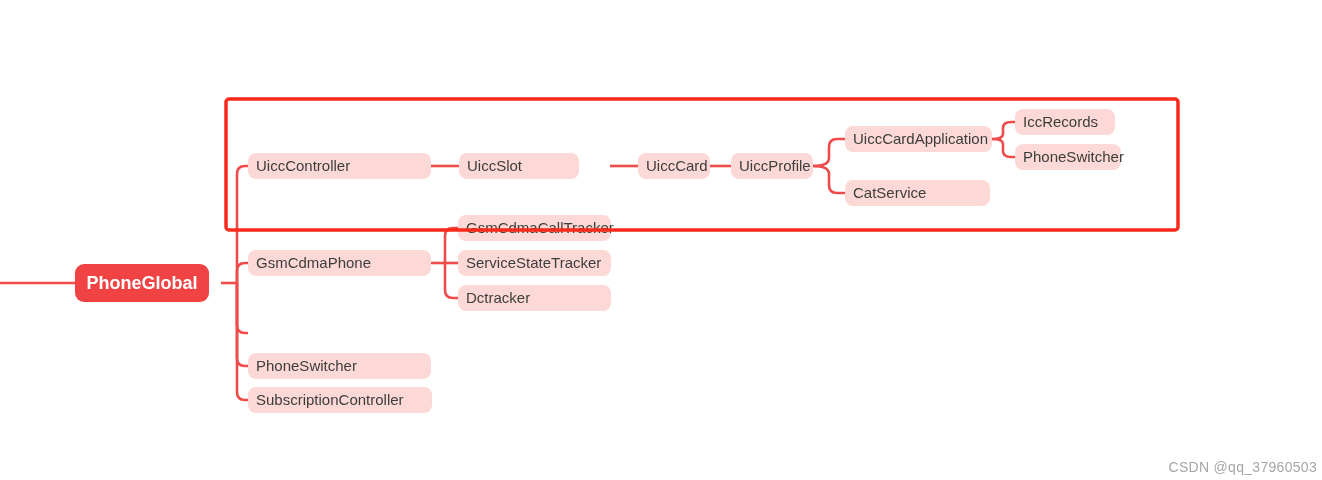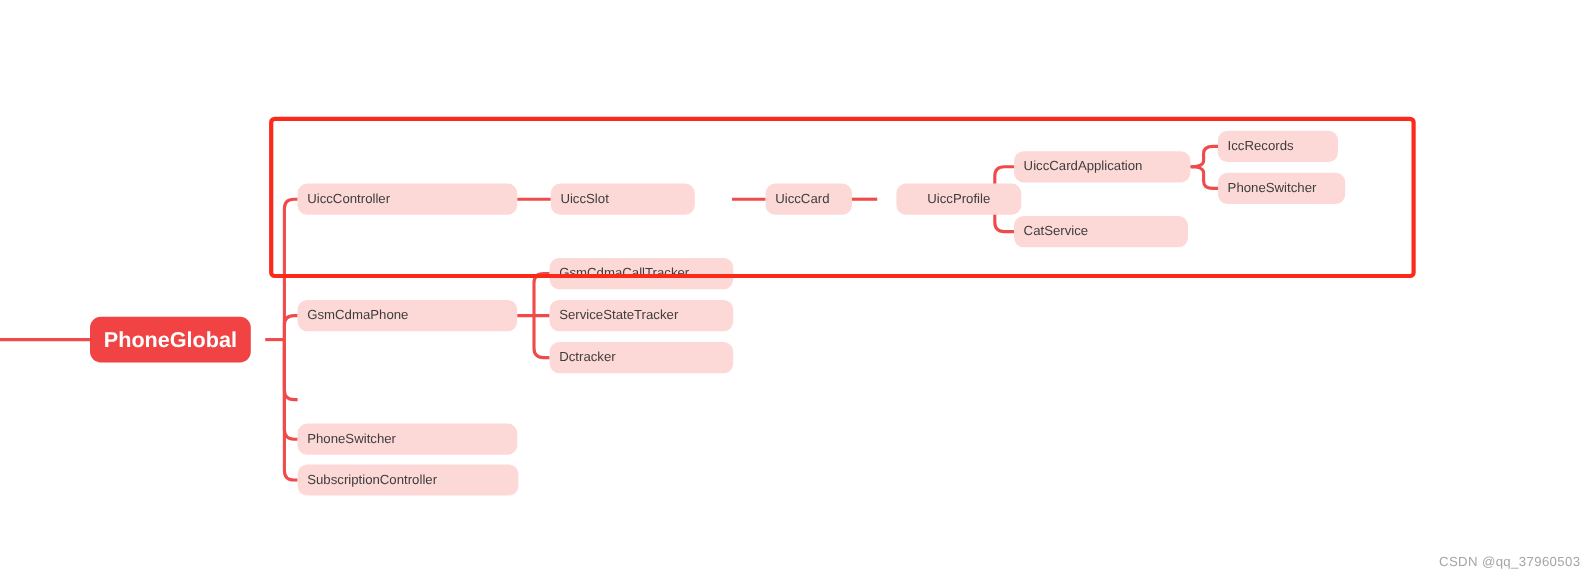--- a/index.html
+++ b/index.html
@@ -23,7 +23,7 @@
   .node{
     position:absolute;z-index:1;height:26px;line-height:26px;
     background:var(--node-fill);color:var(--node-text);
-    border-radius:8px;padding:0 8px;font-size:11px;
+    border-radius:8px;padding:0 8px;font-size:15px;
     box-sizing:border-box;white-space:nowrap;
   }
   .root-node{

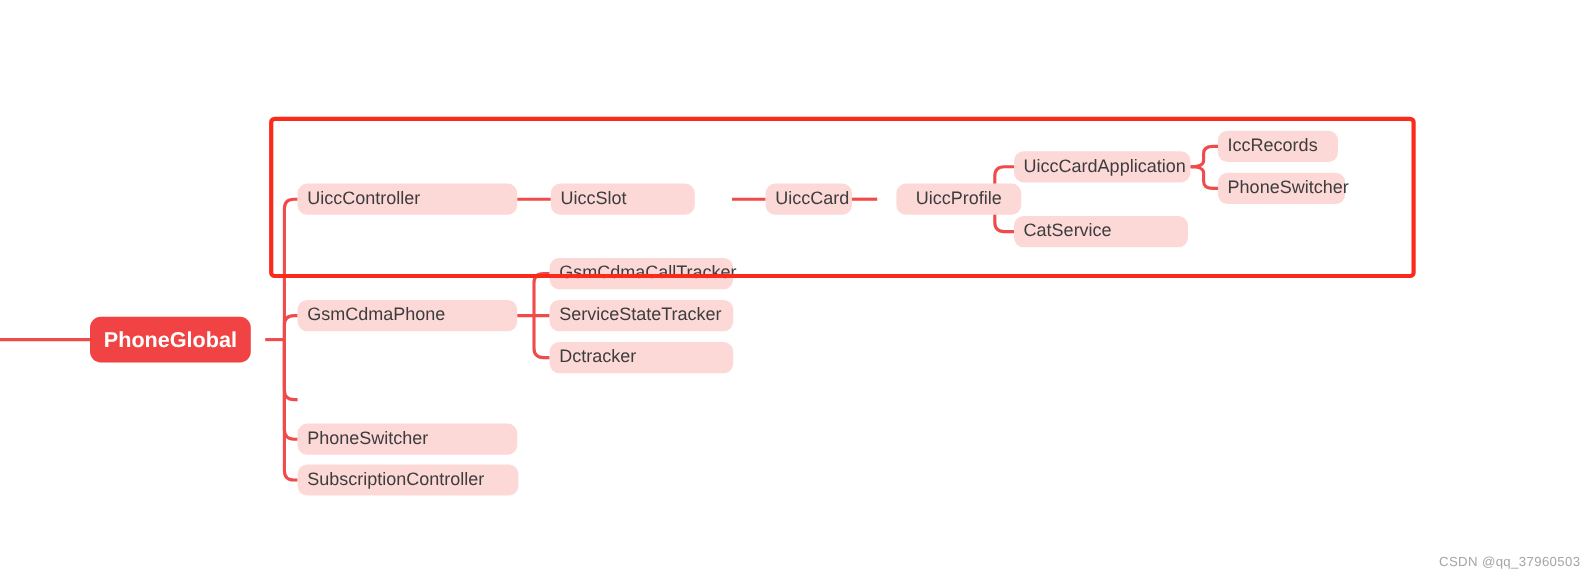--- a/index.html
+++ b/index.html
@@ -72,7 +72,7 @@
 
   <div class="node" style="left:638px;top:153px;width:72px;">UiccCard</div>
 
-  <div class="node" style="left:747px;top:153px;width:104px;text-align:center;">UiccProfile</div>
+  <div class="node" style="left:731px;top:153px;width:82px;text-align:center;">UiccProfile</div>
 
   <div class="node" style="left:845px;top:126px;width:147px;">UiccCardApplication</div>
 

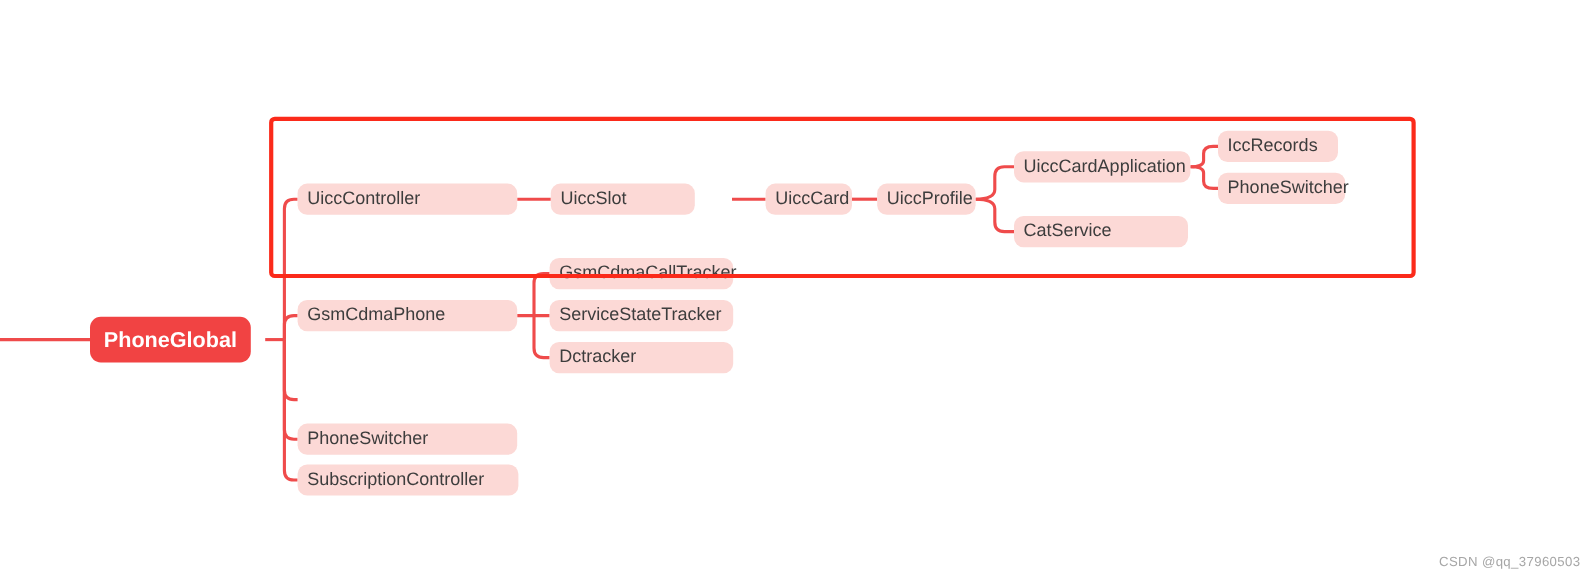--- a/index.html
+++ b/index.html
@@ -33,7 +33,7 @@
     justify-content:center;box-sizing:border-box;white-space:nowrap;
   }
   .watermark{
-    position:absolute;z-index:2;right:5px;bottom:5px;font-size:11px;
+    position:absolute;z-index:2;right:5px;bottom:5px;font-size:14px;
     color:var(--watermark);letter-spacing:.3px;
   }
 </style>

